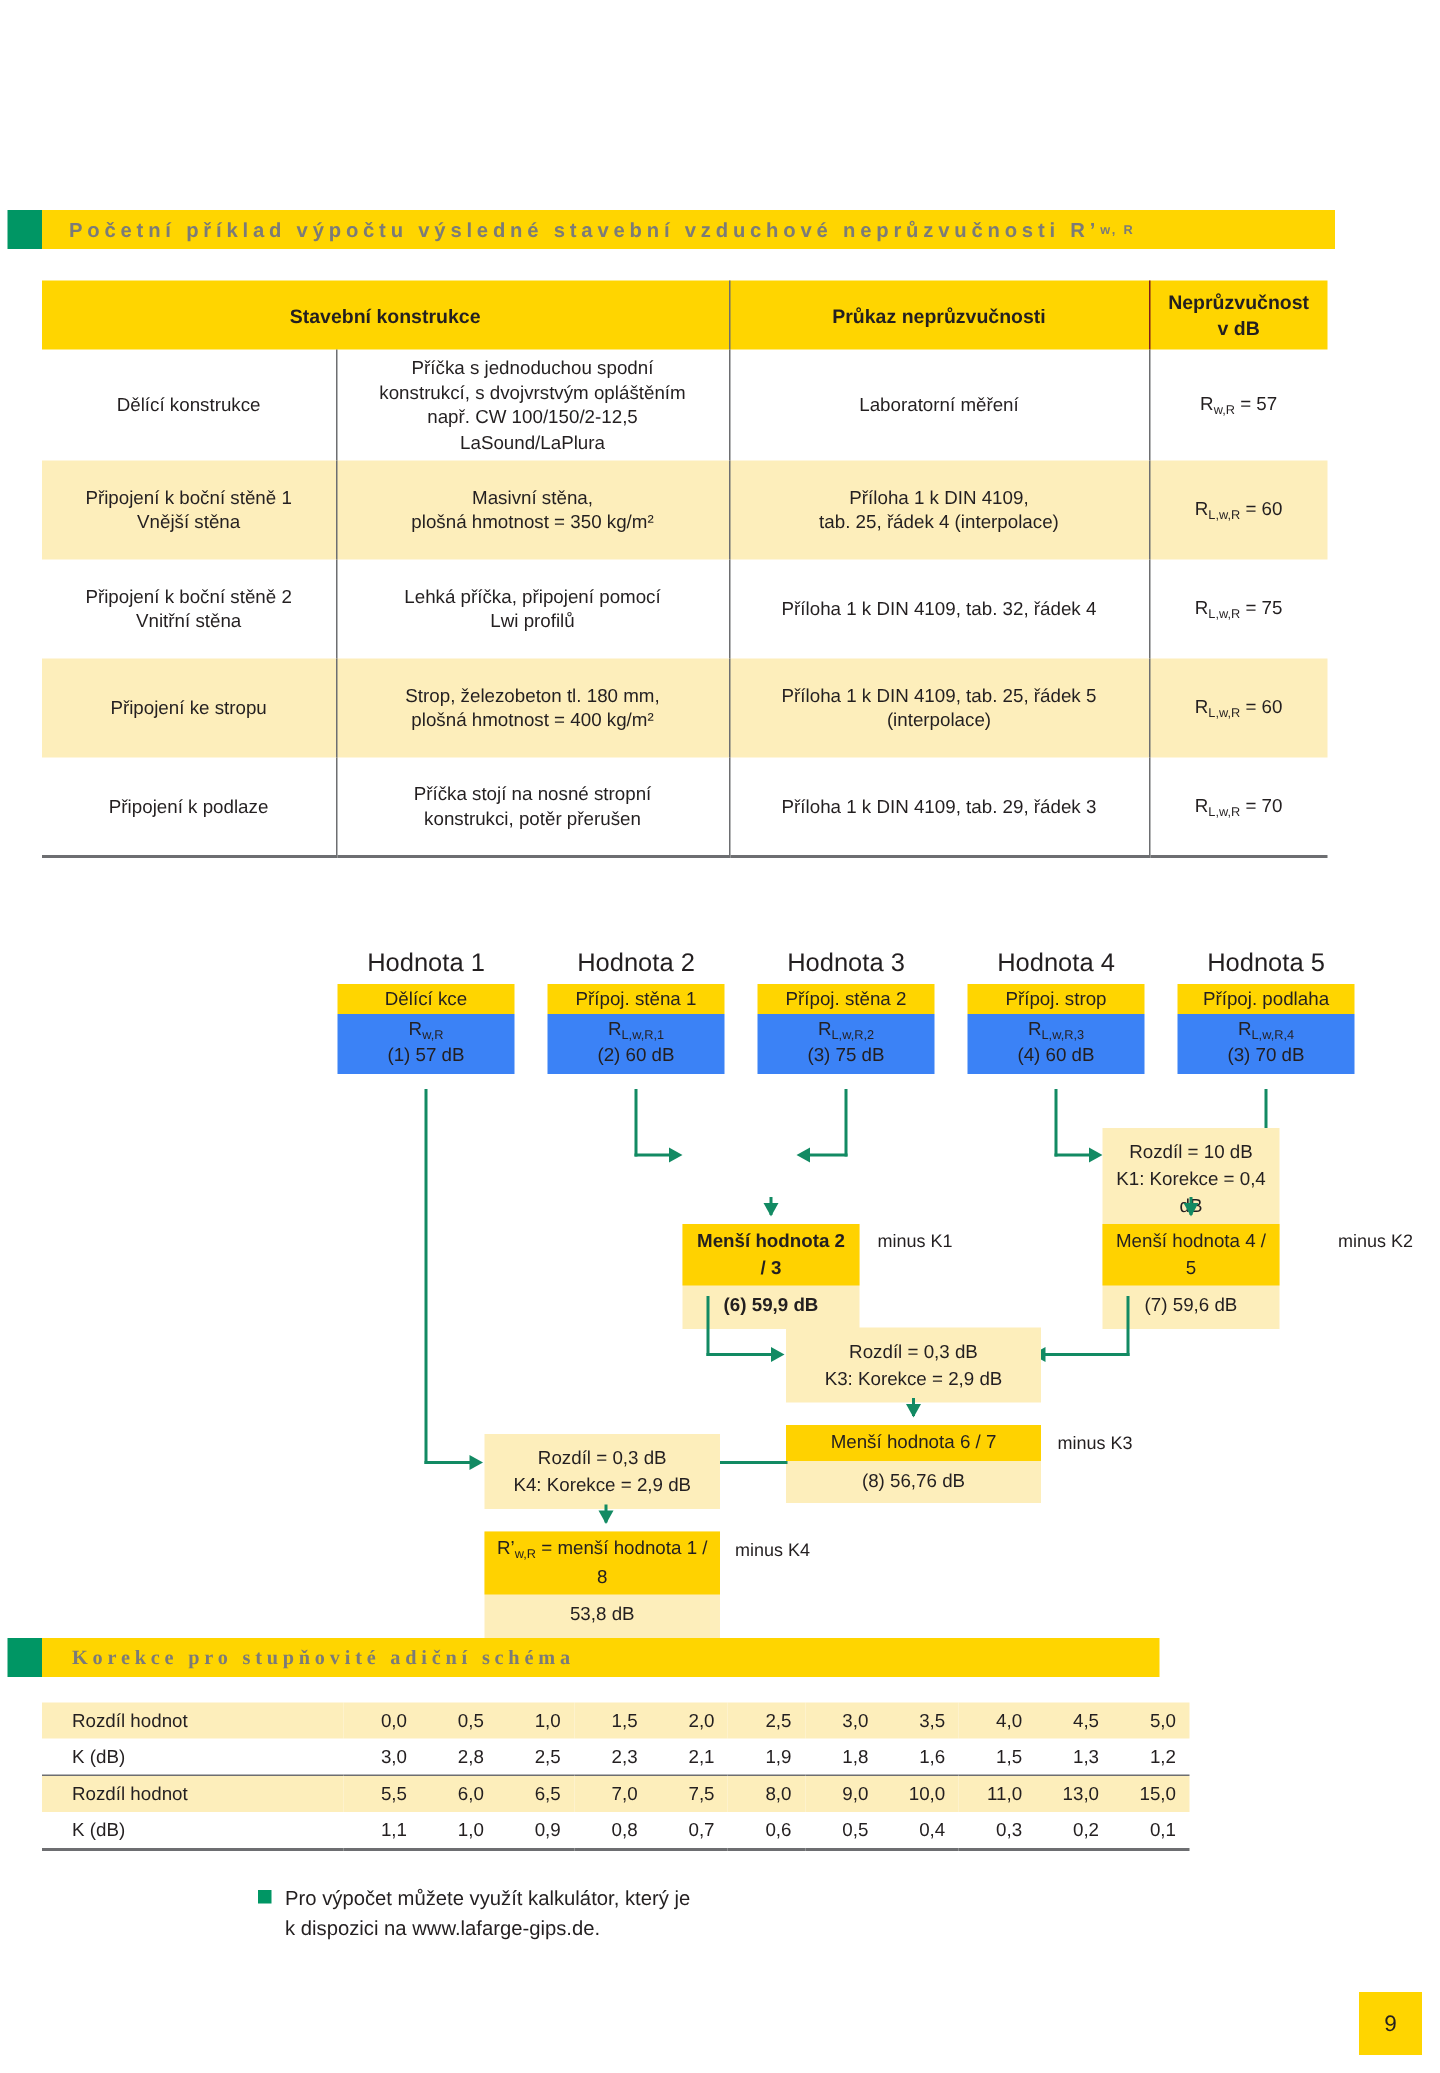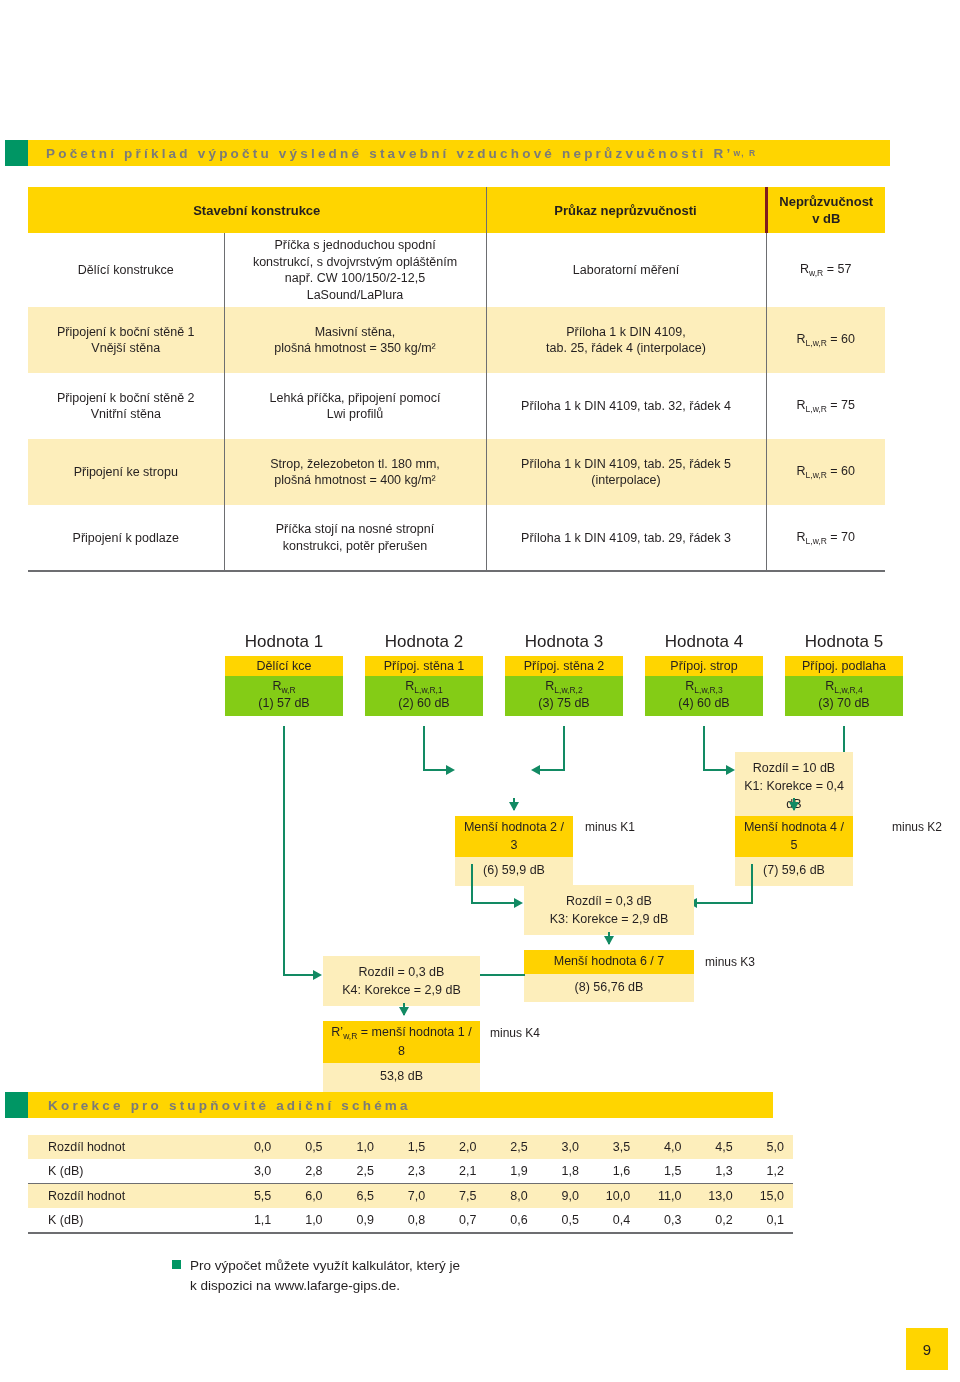--- a/index.html
+++ b/index.html
@@ -66,7 +66,7 @@
   .ctable td.c2 { width: 280px; border-right: 1px solid #6d6e71; }
   .ctable td.c3 { width: 119px; }
   .ctable th.h0 { width: 458px; border-right: 1px solid #6d6e71; }
-  .ctable th.h1 { width: 280px; border-right: 3px solid #7f1d1d; }
+  .ctable th.h1 { width: 280px; border-right: 1px solid #7f1d1d; }
   .ctable th.h2 { width: 119px; border-right: none; }
   .ctable .bottomline td { border-bottom: 2px solid #6d6e71; }
   sub { font-size: 0.68em; vertical-align: -0.35em; }

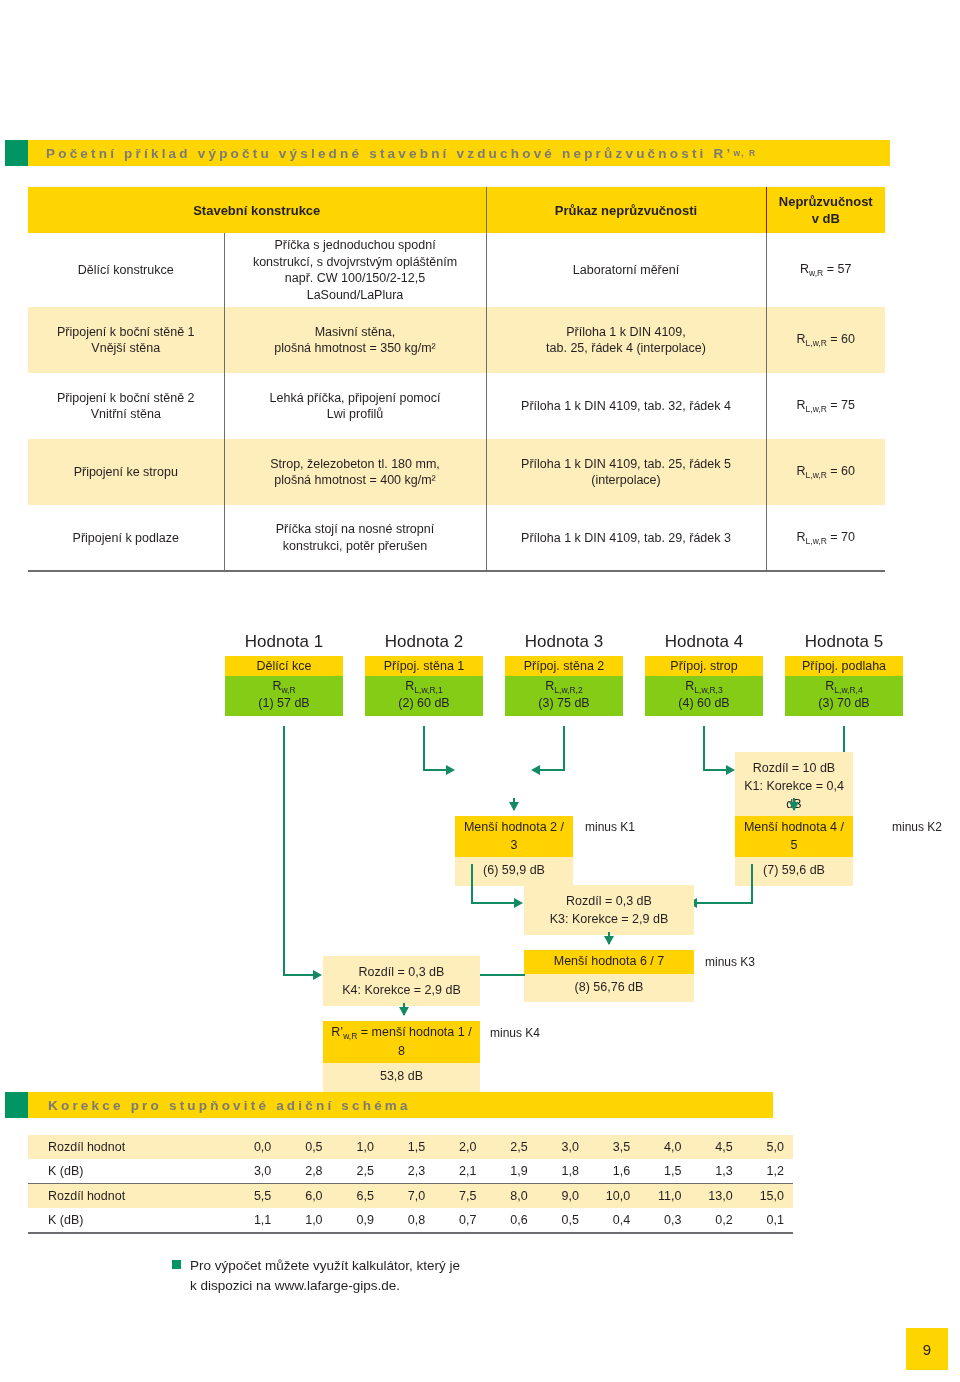--- a/index.html
+++ b/index.html
@@ -81,7 +81,7 @@
     font-size: 12.5px; padding: 3px 0;
   }
   .hod-body {
-    background: #84cc16; text-align: center;
+    background: #3b82f6; text-align: center;
     font-size: 12.5px; padding: 3px 0 5px;
     line-height: 1.25;
   }

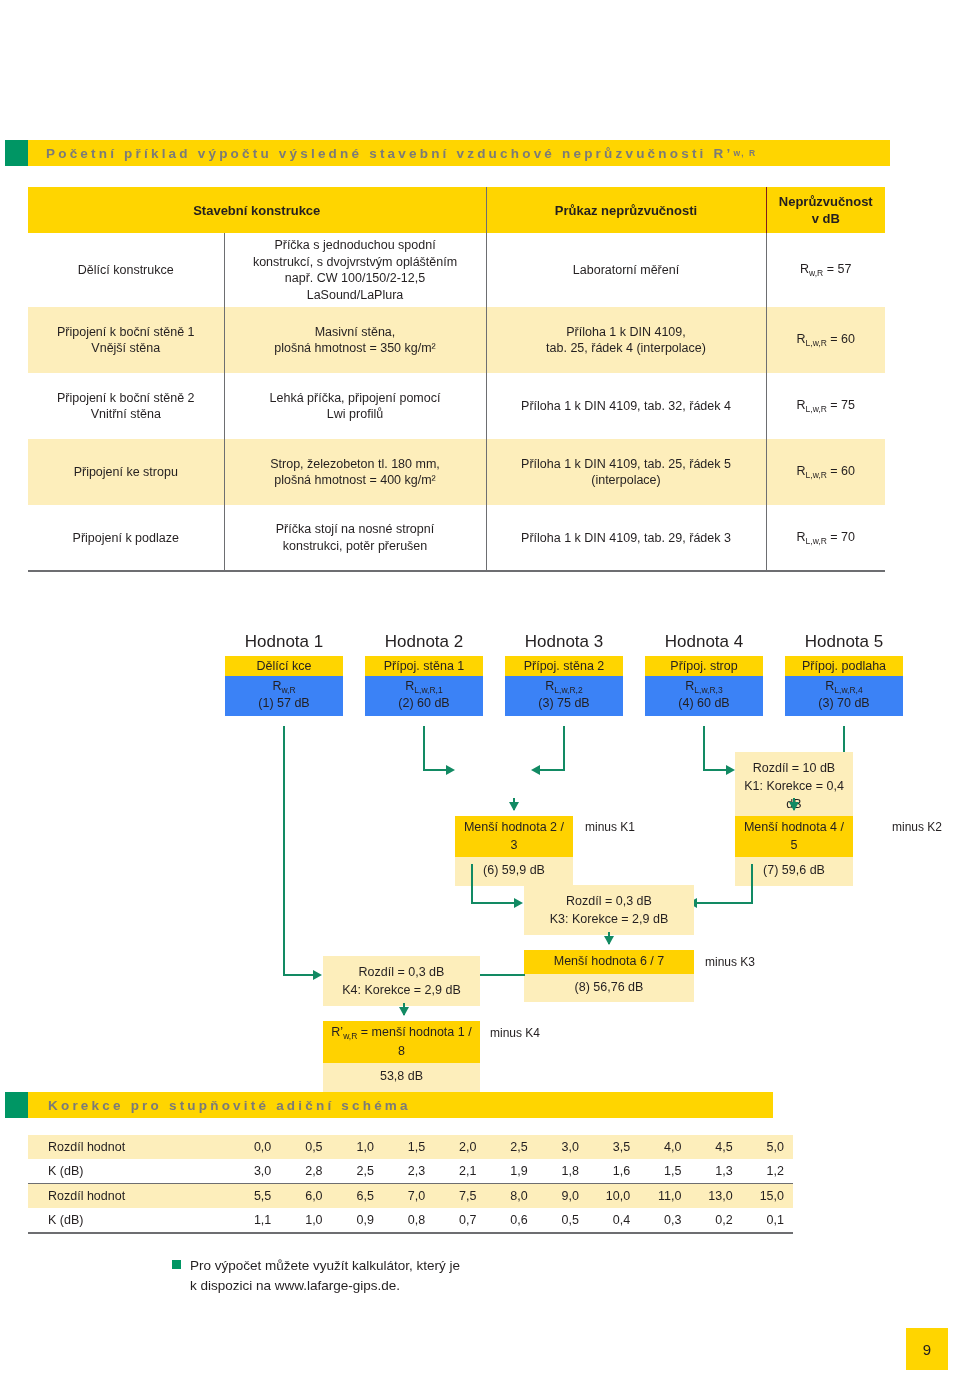--- a/index.html
+++ b/index.html
@@ -294,7 +294,7 @@
   <div class="arrow down" style="left:509px; top:802px;"></div>
   <div class="vline" style="left:513px; top:798px; height:12px;"></div>
 
-  <div class="fbox-hi" id="min23" style="left:455px; top:816px; width:118px;">
+  <div class="fbox-hi" id="min23" style="left:455px; top:816px; width:118px;font-weight:bold;">
     <div class="cap">Menší hodnota 2 / 3</div>
     <div class="val">(6) 59,9 dB</div>
   </div>

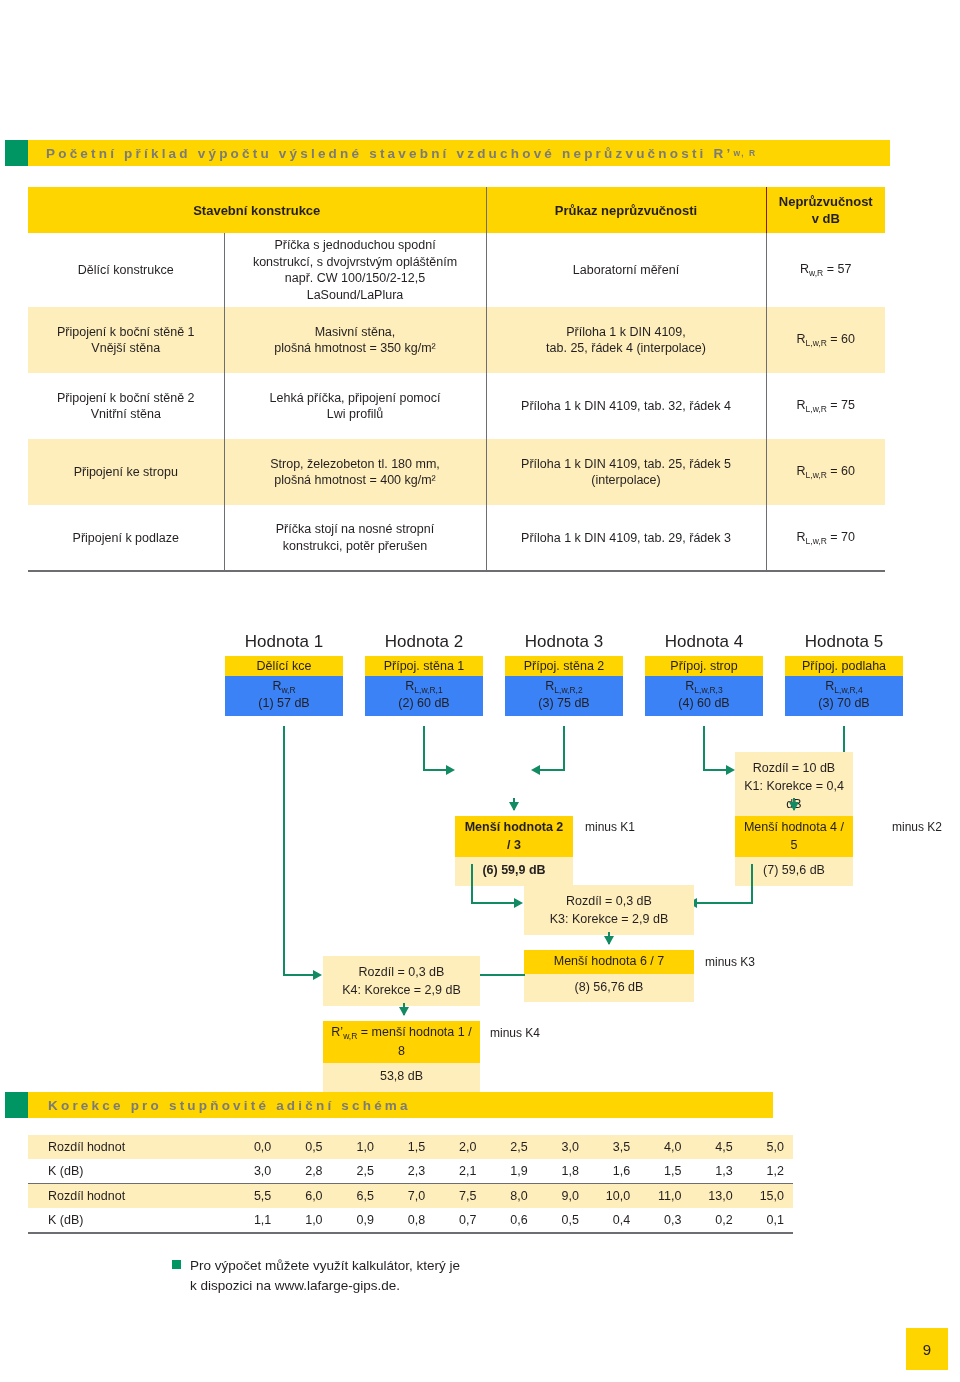--- a/index.html
+++ b/index.html
@@ -41,7 +41,7 @@
   }
   #banner-main { top: 140px; width: 885px; }
   #banner-korekce { top: 1092px; width: 768px; }
-  #banner-korekce .bar { padding-left: 20px; }
+  #banner-korekce .bar { padding-left: 20px; font-family: Liberation Serif, serif; }
 
   
   .ctable {

